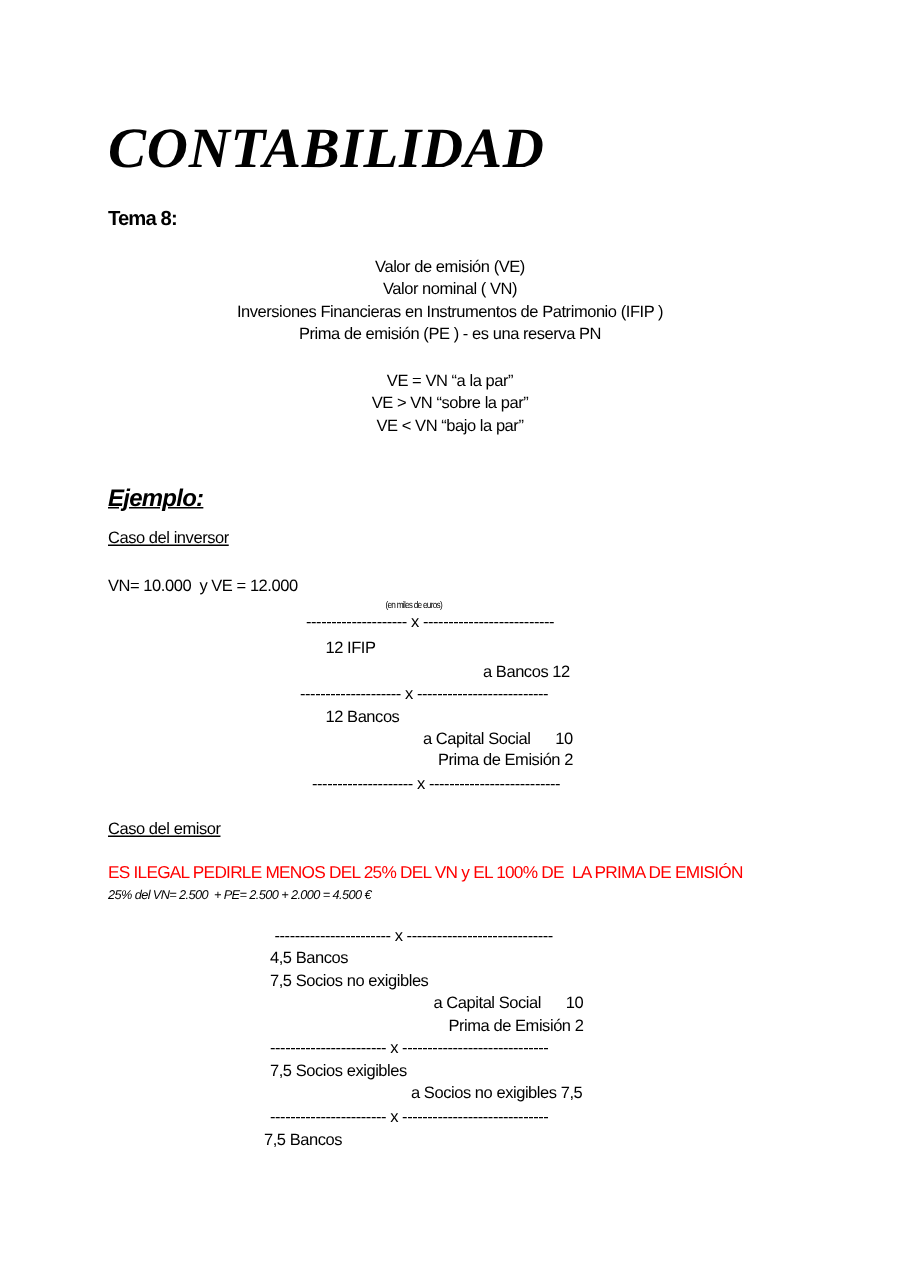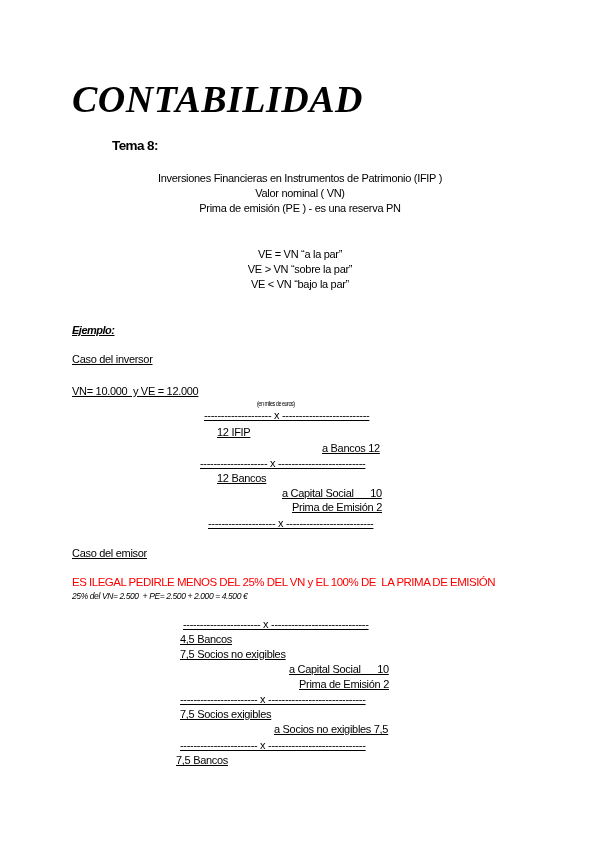--- a/index.html
+++ b/index.html
@@ -20,7 +20,7 @@
       font-weight: bold; font-style: italic;
       font-size: 38px; letter-spacing: 0.5px;
     }
-    .tema { left: 72px; top: 139px; font-size: 13.5px; font-weight: bold; letter-spacing: -0.6px; margin-left: 40px; }
+    .tema { left: 72px; top: 139px; font-size: 13.5px; font-weight: bold; letter-spacing: -0.6px; }
     .center-block {
       position: absolute; left: 0; width: 600px; text-align: center;
       font-size: 11px; letter-spacing: -0.3px;

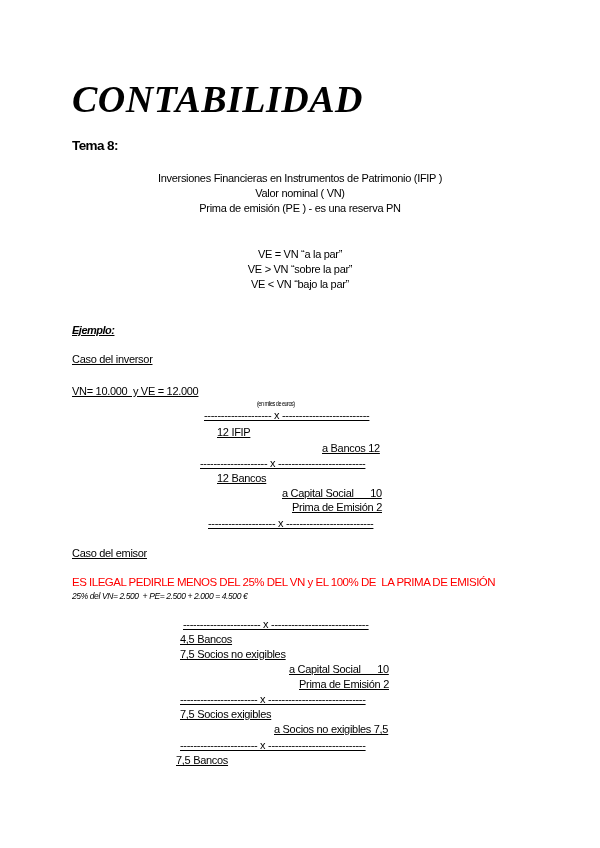--- a/index.html
+++ b/index.html
@@ -42,6 +42,7 @@
   <div class="abs tema">Tema 8:</div>
 
   <div class="center-block" style="top:171px;">
+    <div>Valor de emisión (VE)</div>
     <div>Inversiones Financieras en Instrumentos de Patrimonio (IFIP )</div>
     <div>Valor nominal ( VN)</div>
     <div>Prima de emisión (PE ) - es una reserva PN</div>

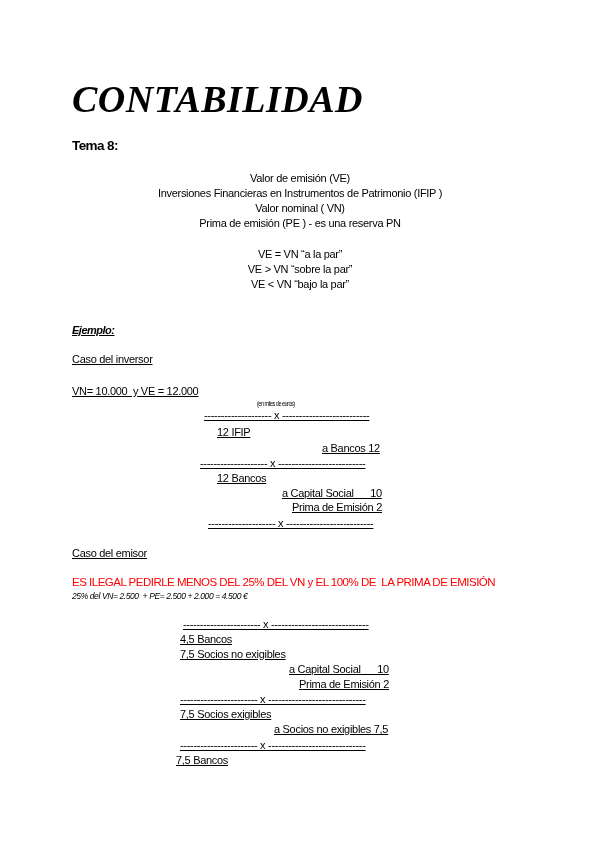--- a/index.html
+++ b/index.html
@@ -43,8 +43,8 @@
 
   <div class="center-block" style="top:171px;">
     <div>Valor de emisión (VE)</div>
+    <div>Valor nominal ( VN)</div>
     <div>Inversiones Financieras en Instrumentos de Patrimonio (IFIP )</div>
-    <div>Valor nominal ( VN)</div>
     <div>Prima de emisión (PE ) - es una reserva PN</div>
   </div>
 

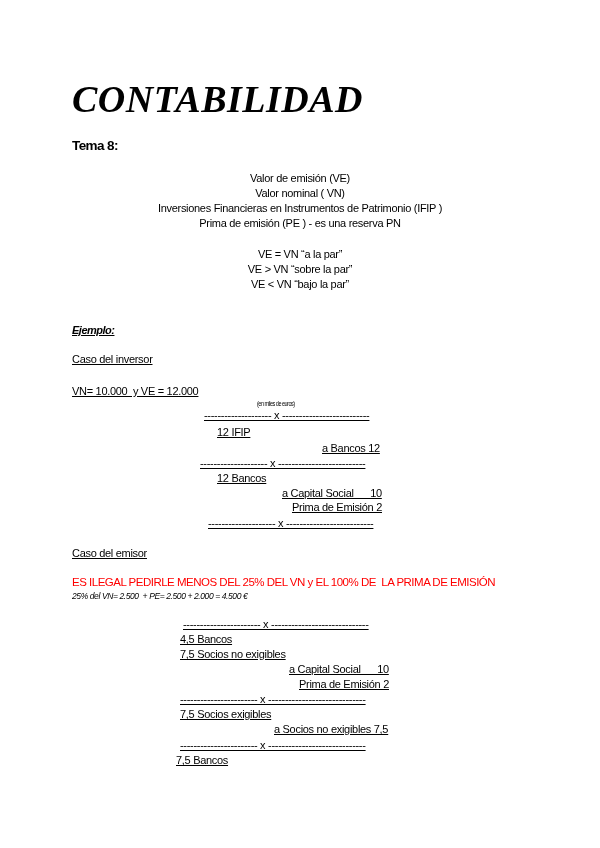--- a/index.html
+++ b/index.html
@@ -28,7 +28,7 @@
     .center-block div { height: 15px; line-height: 15px; }
     .t11 { font-size: 11px; letter-spacing: -0.3px; text-decoration: underline; }
     .u { text-decoration: underline; text-align: right; }
-    .ejemplo { left: 72px; top: 325px; font-size: 11px; font-weight: bold; font-style: italic; text-decoration: underline; letter-spacing: -0.5px; text-align: center; }
+    .ejemplo { left: 72px; top: 325px; font-size: 16px; font-weight: bold; font-style: italic; text-decoration: underline; letter-spacing: -0.5px; text-align: center; }
     .tiny { font-size: 6.5px; letter-spacing: -0.6px; transform: scaleX(0.85); transform-origin: left; }
     .red { color: #ff0000; font-size: 11.5px; letter-spacing: -0.5px; }
     .small { font-size: 8.5px; letter-spacing: -0.4px; }

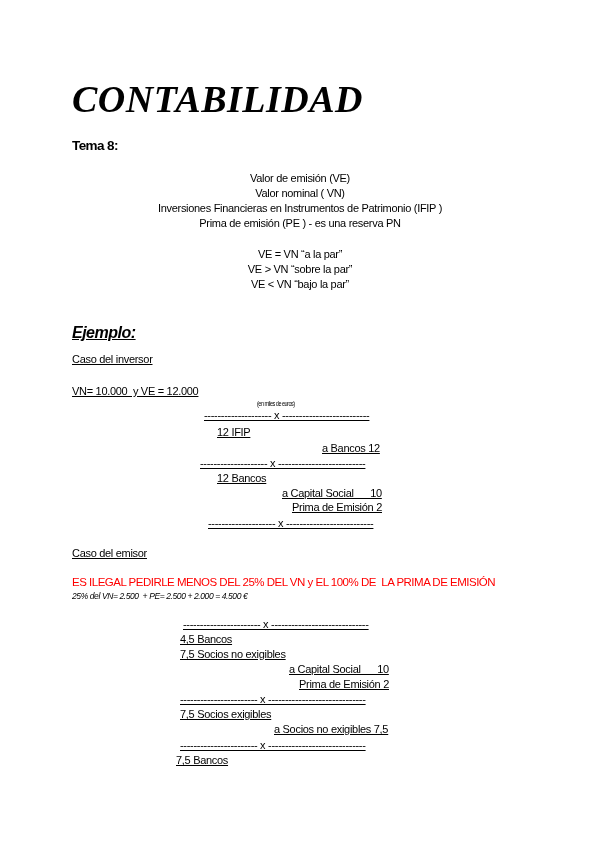--- a/index.html
+++ b/index.html
@@ -26,7 +26,7 @@
       font-size: 11px; letter-spacing: -0.3px;
     }
     .center-block div { height: 15px; line-height: 15px; }
-    .t11 { font-size: 11px; letter-spacing: -0.3px; text-decoration: underline; }
+    .t11 { font-size: 11px; letter-spacing: -0.3px; }
     .u { text-decoration: underline; text-align: right; }
     .ejemplo { left: 72px; top: 325px; font-size: 16px; font-weight: bold; font-style: italic; text-decoration: underline; letter-spacing: -0.5px; text-align: center; }
     .tiny { font-size: 6.5px; letter-spacing: -0.6px; transform: scaleX(0.85); transform-origin: left; }

